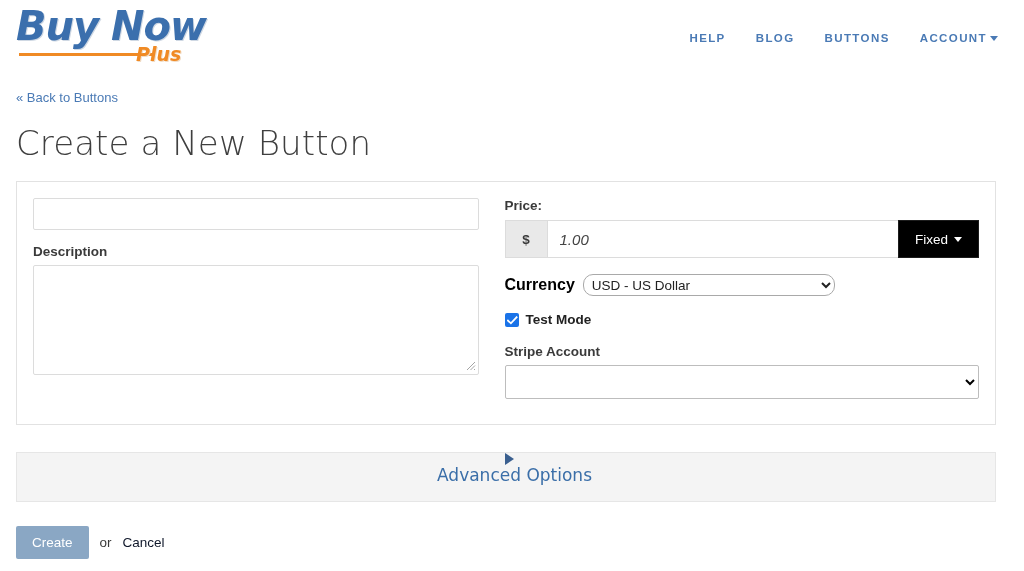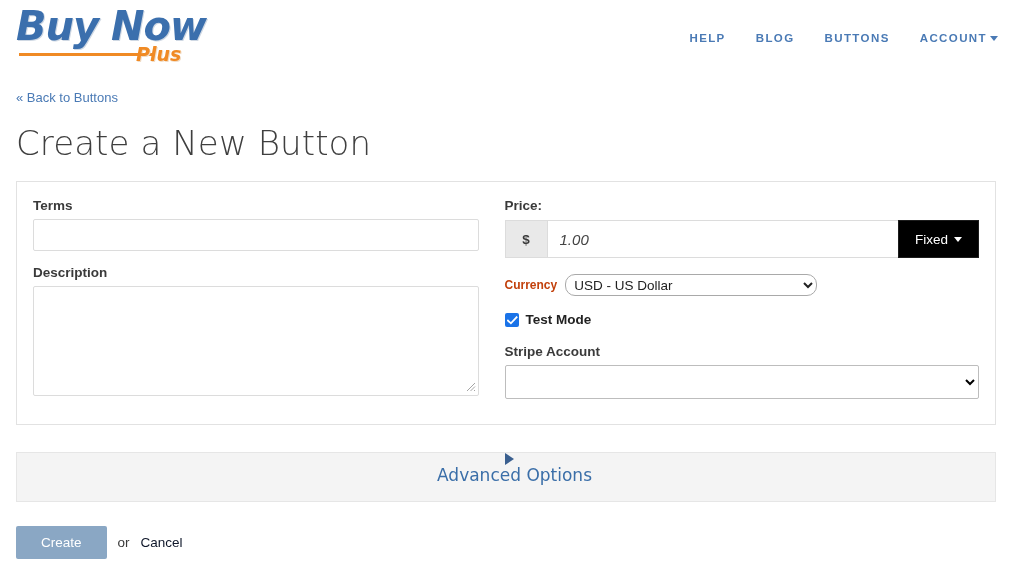--- a/index.html
+++ b/index.html
@@ -376,7 +376,6 @@
 
     <div class="col-left">
       <div class="field-block">
-        <label class="field-label">Terms</label>
         <input class="text-input" type="text" value="" style="">
       </div>
 

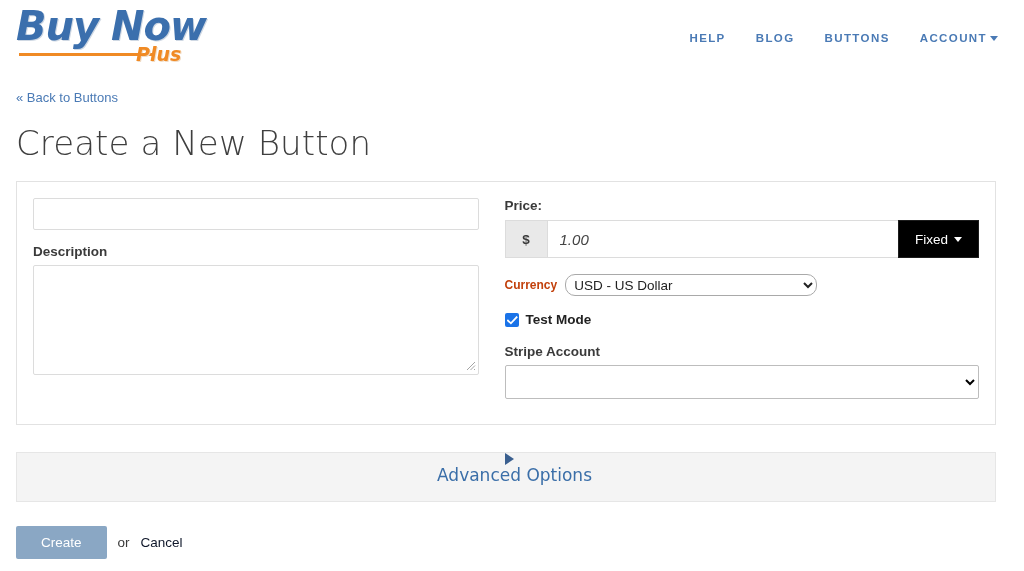--- a/index.html
+++ b/index.html
@@ -241,9 +241,9 @@
     margin-bottom: 16px;
   }
   .currency-label {
-    font-size: 12px;
-    font-weight: bold;
-    color: #c2410c;
+    font-size: 16px;
+    font-weight: bold;
+    color: #000000;
     white-space: nowrap;
   }
   .native-select {

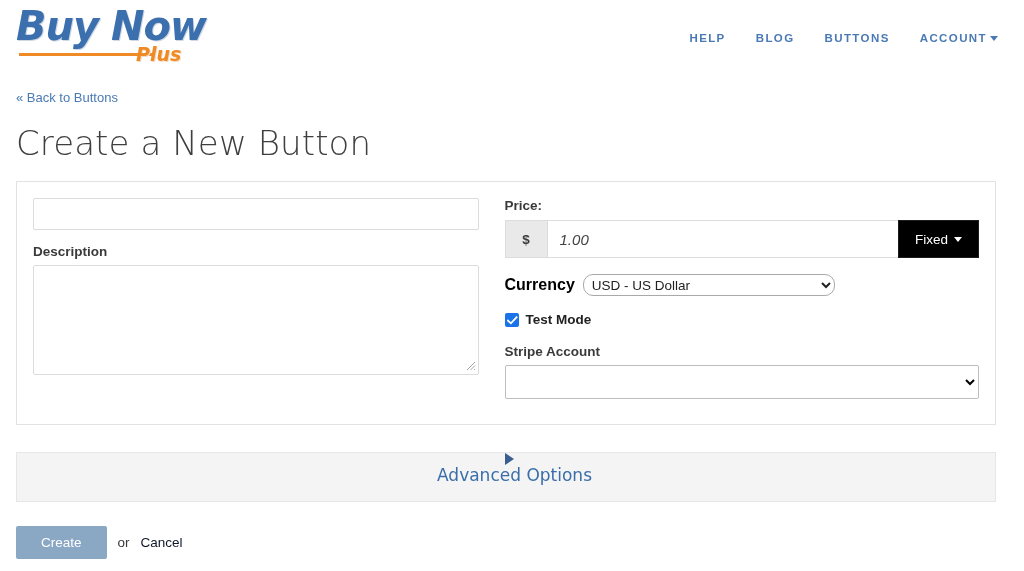--- a/index.html
+++ b/index.html
@@ -333,7 +333,7 @@
     color: #ffffff;
     border: none;
     border-radius: 2px;
-    padding: 9px 25px;
+    padding: 9px 16px;
     font-size: 13.5px;
     font-family: "Liberation Sans", sans-serif;
     cursor: pointer;

